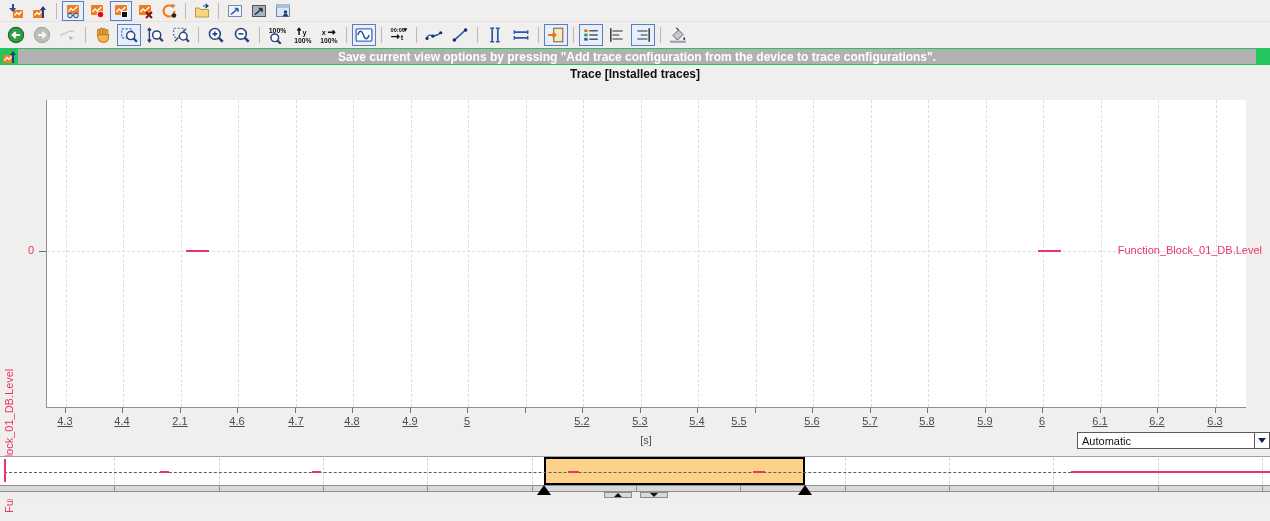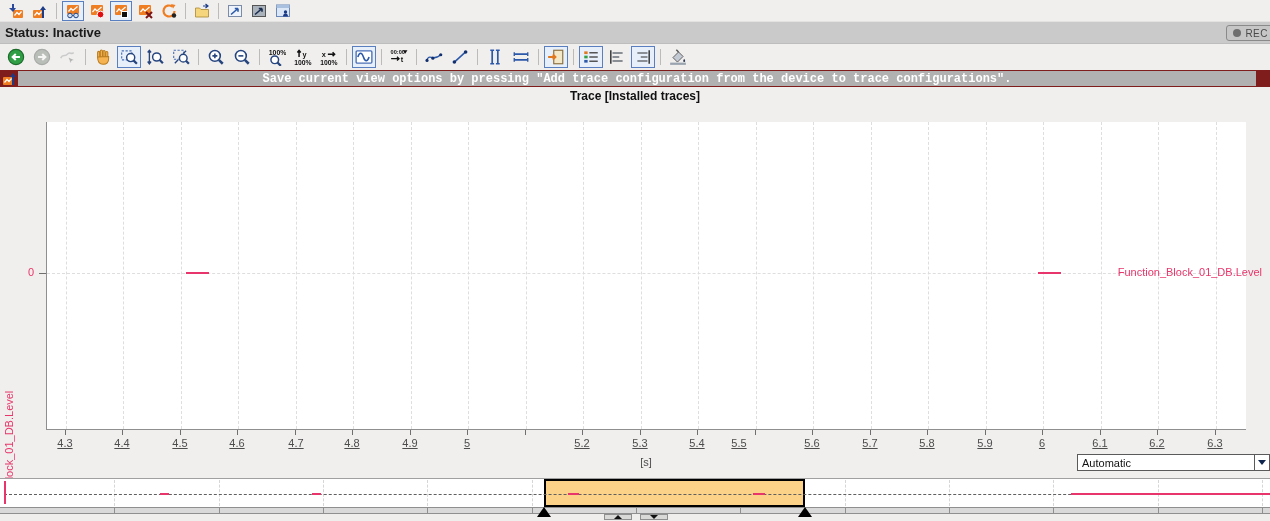--- a/index.html
+++ b/index.html
@@ -175,13 +175,6 @@
       </button>
   </div>
 
-  <div id="status-bar">
-    <span id="status-label">Status: Inactive</span>
-    <span id="rec-indicator">
-      <span id="rec-dot"></span>
-      <span id="rec-text">REC</span>
-    </span>
-  </div>
 
   <div id="toolbar-view" class="toolbar">
     <button class="tb">

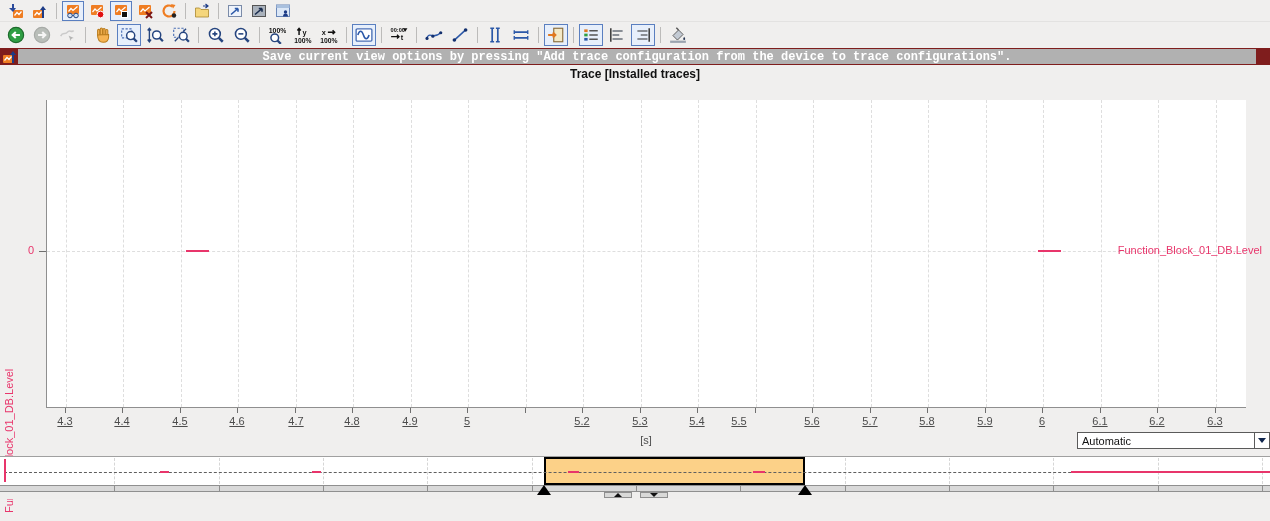--- a/index.html
+++ b/index.html
@@ -33,7 +33,7 @@
   #rec-text{font-size:10px;color:#4a4a4a;letter-spacing:.5px;}
 
   
-  #message-row{height:17px;position:relative;background:#7f1d1d;font-family:Liberation Mono, monospace;}
+  #message-row{height:17px;position:relative;background:#22c55e;}
   #message-hint-icon{position:absolute;left:2px;top:0;}
   #message-bar{position:absolute;left:18px;right:14px;top:1px;bottom:1px;background:#b1b1b1;
                display:flex;align-items:center;justify-content:center;}

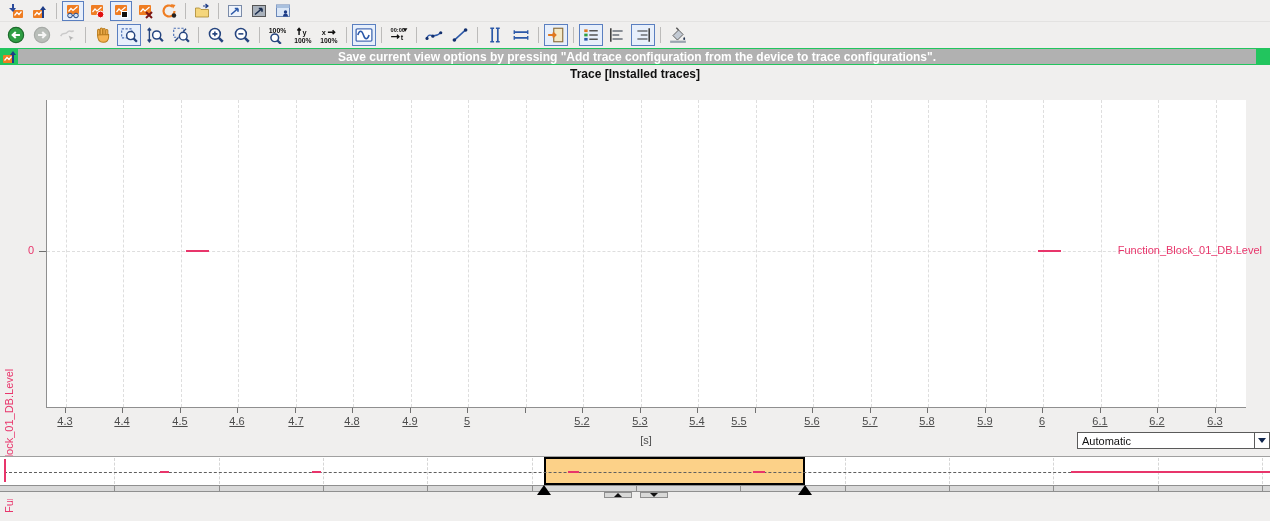--- a/index.html
+++ b/index.html
@@ -406,7 +406,7 @@
       <div class="xtickmark" style="left: 122px;"></div>
       <div class="xticklabel" style="left: 107px;">4.4</div>
       <div class="xtickmark" style="left: 180px;"></div>
-      <div class="xticklabel" style="left: 165px;">4.5</div>
+      <div class="xticklabel" style="left: 165px;">2.1</div>
       <div class="xtickmark" style="left: 237px;"></div>
       <div class="xticklabel" style="left: 222px;">4.6</div>
       <div class="xtickmark" style="left: 295px;"></div>

